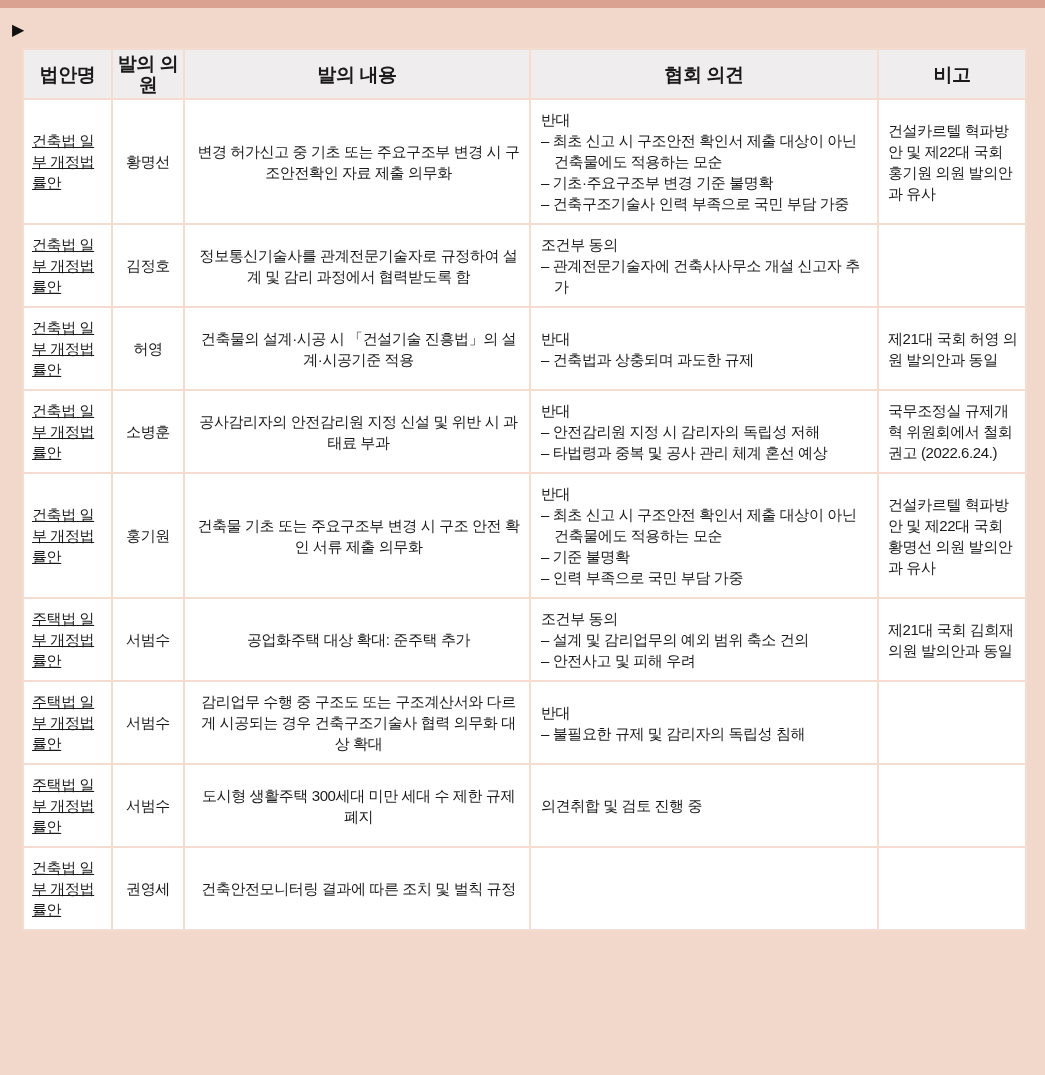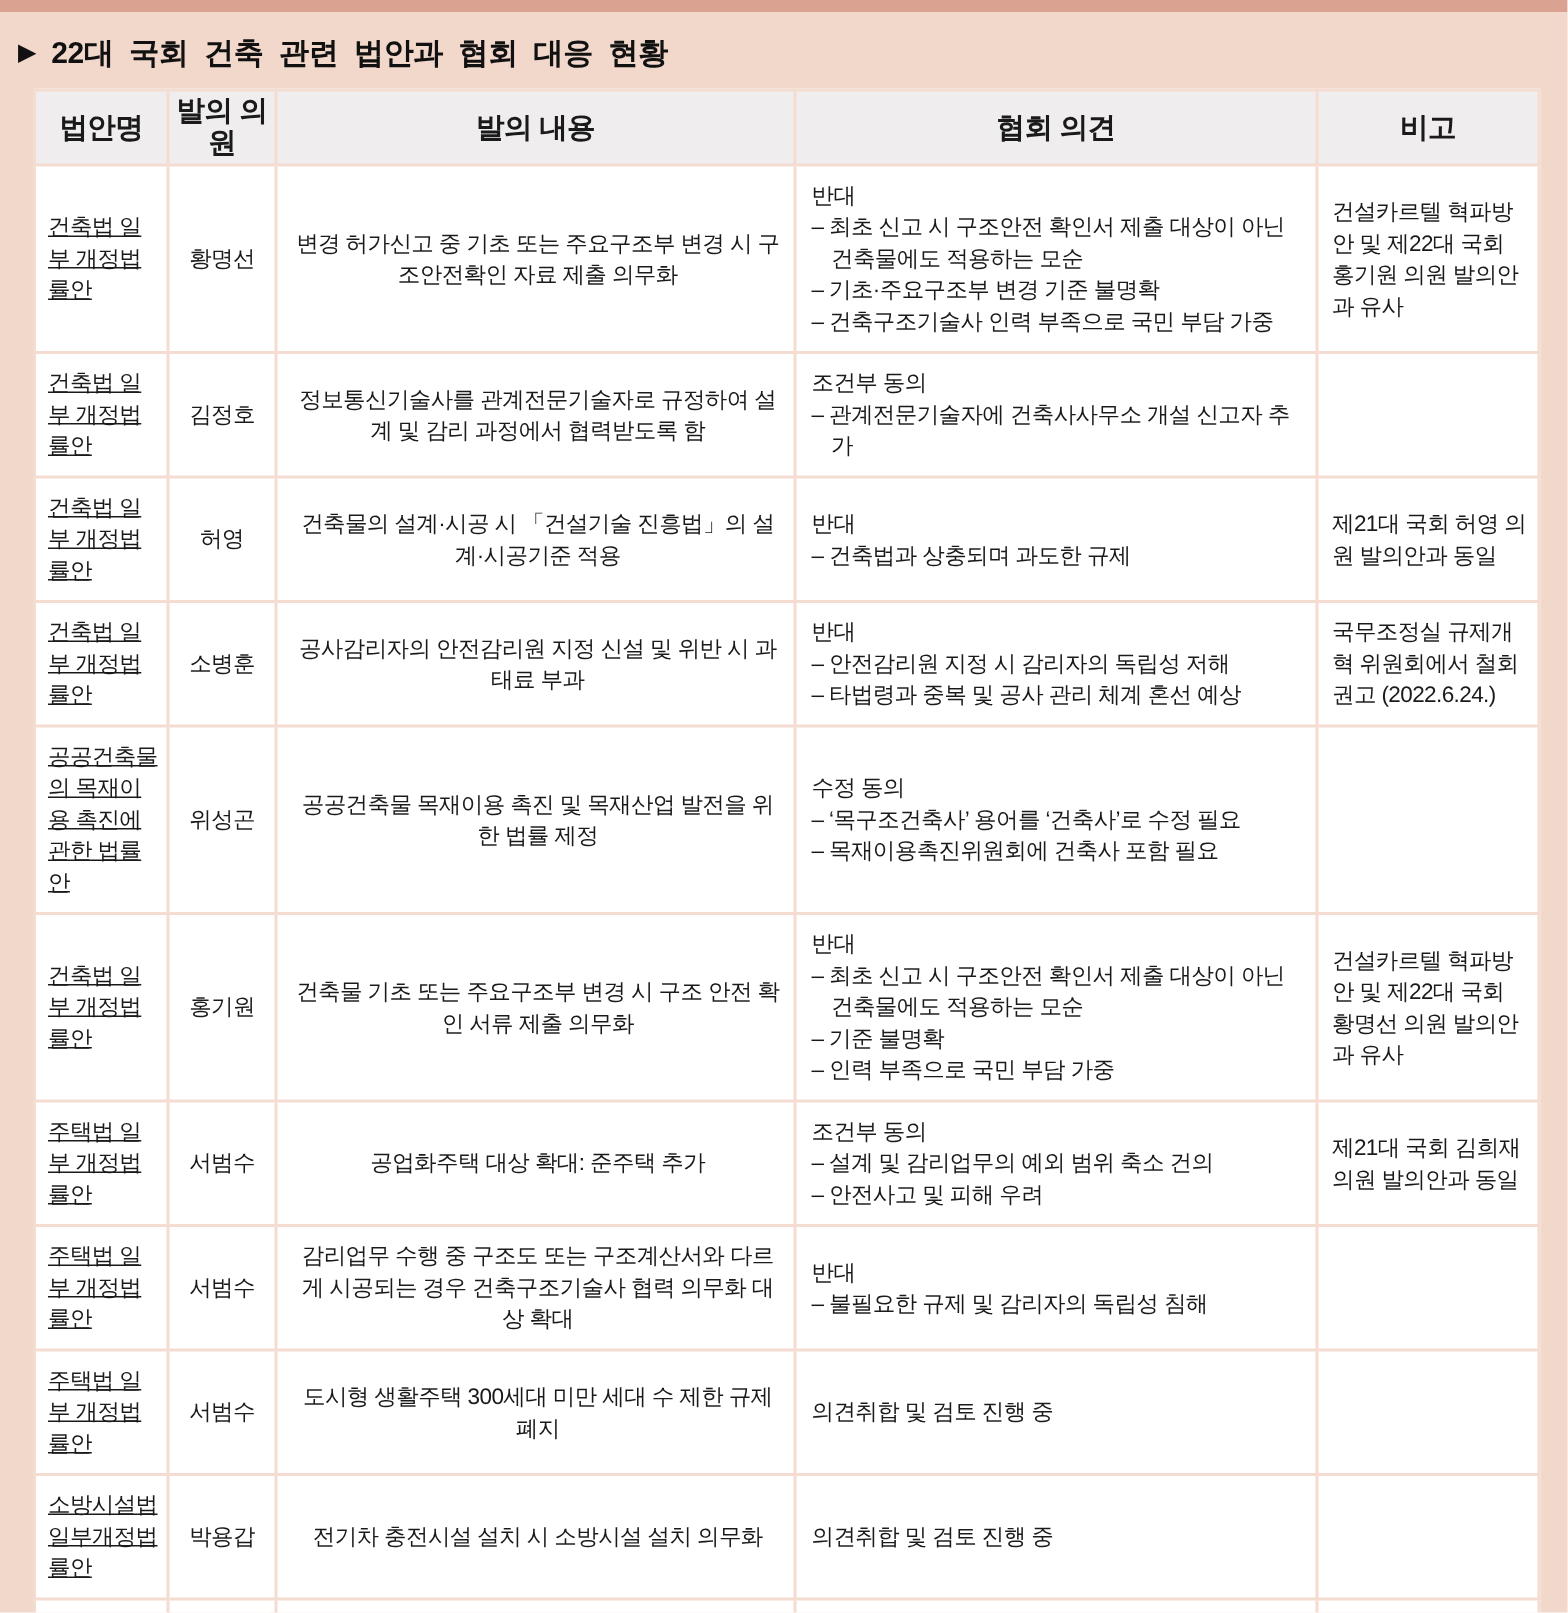--- a/index.html
+++ b/index.html
@@ -64,7 +64,6 @@
 
 <div class="title-row">
   <span class="arrow">▶</span>
-  <span>22대 국회 건축 관련 법안과 협회 대응 현황</span>
 </div>
 
 <table>

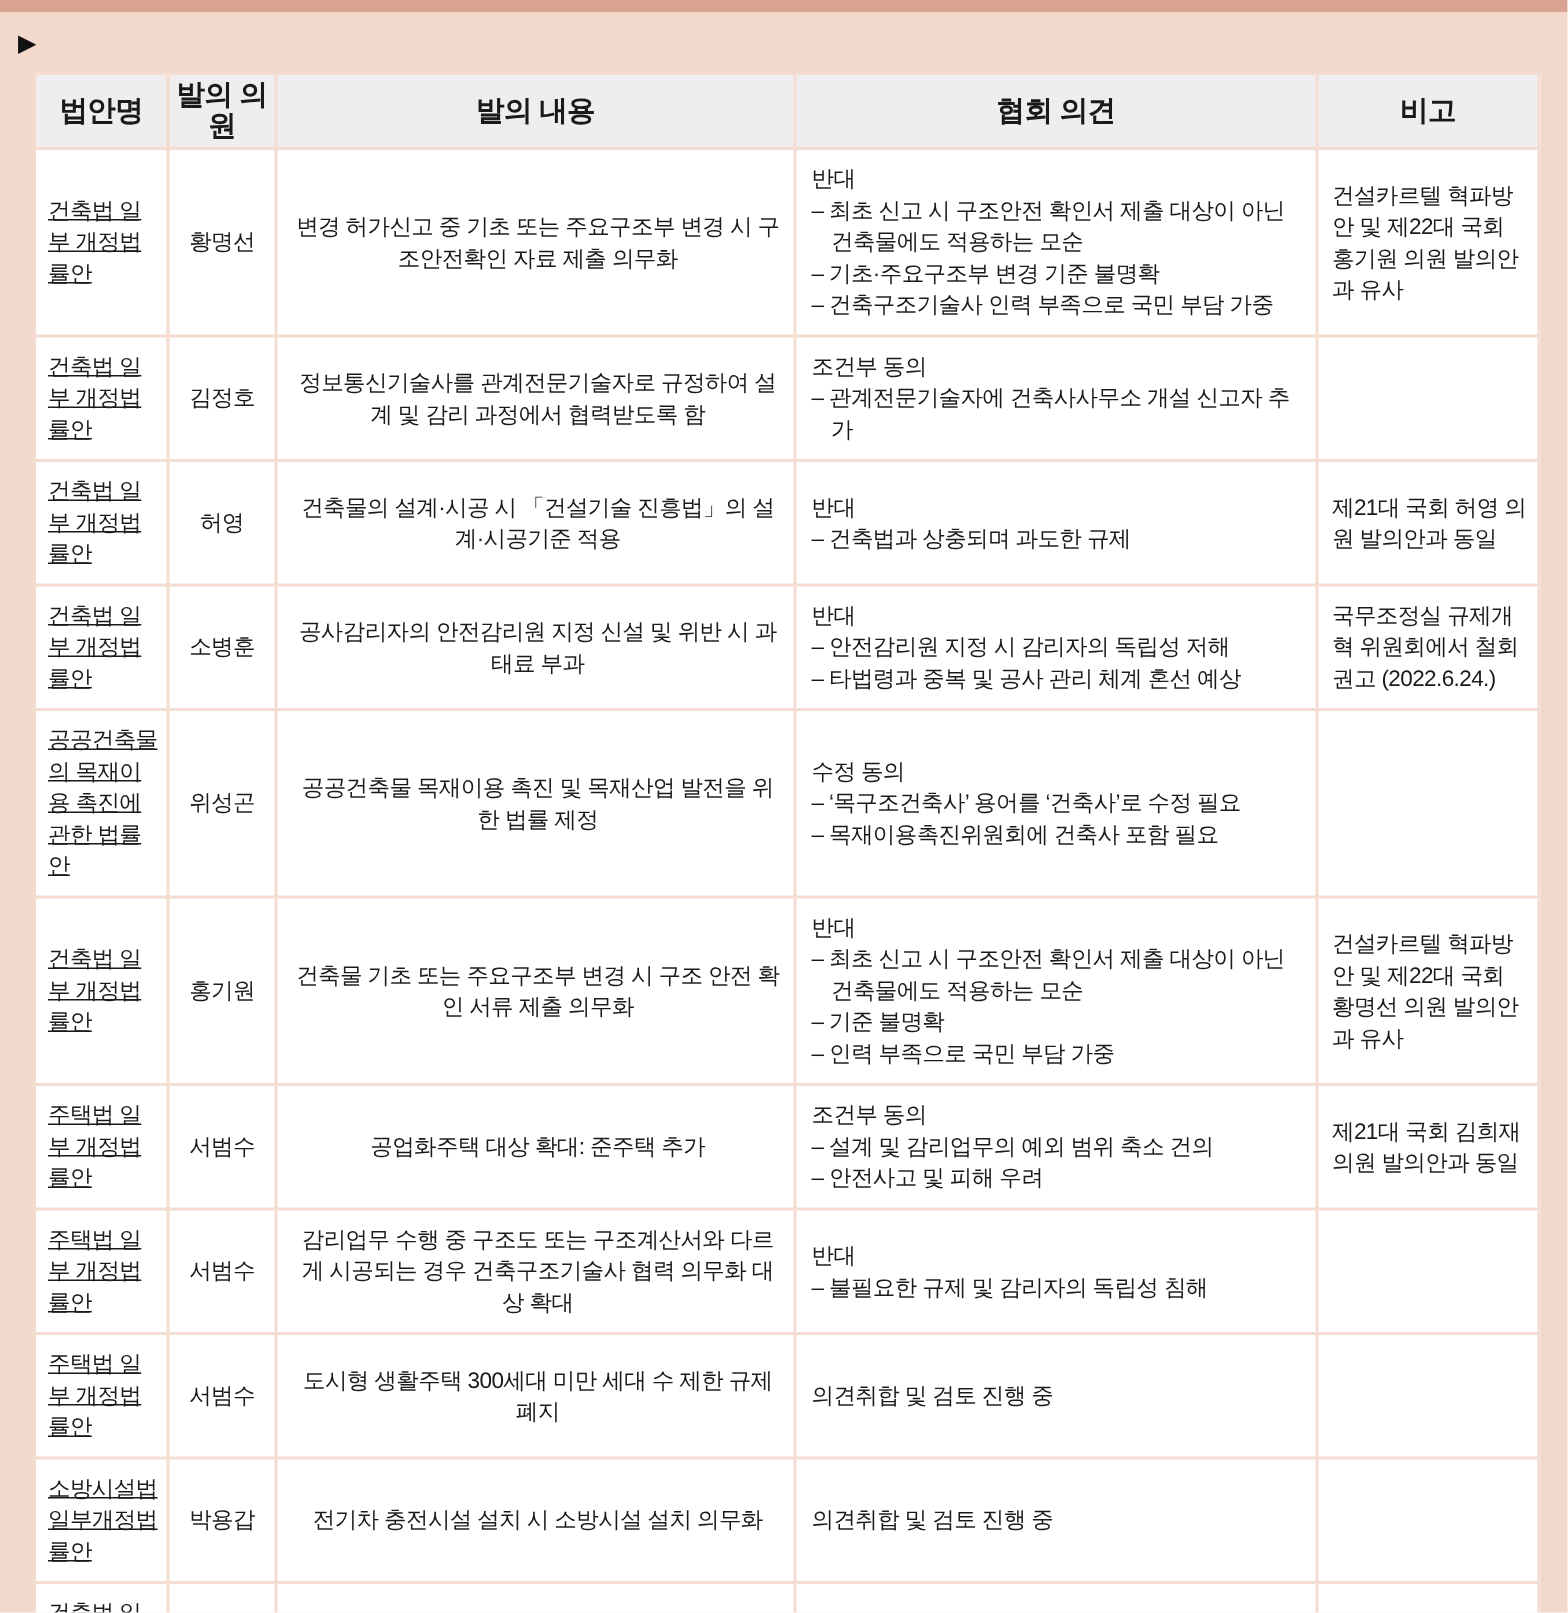--- a/index.html
+++ b/index.html
@@ -128,17 +128,6 @@
         <td class="c-note">국무조정실 규제개혁 위원회에서 철회 권고 (2022.6.24.)</td>
       </tr>
       <tr>
-        <td class="c-bill">공공건축물의 목재이용 촉진에 관한 법률안</td>
-        <td class="c-member">위성곤</td>
-        <td class="c-content">공공건축물 목재이용 촉진 및 목재산업 발전을 위한 법률 제정</td>
-        <td class="c-opinion">
-          <div>수정 동의</div>
-          <div class="point">– ‘목구조건축사’ 용어를 ‘건축사’로 수정 필요</div>
-          <div class="point">– 목재이용촉진위원회에 건축사 포함 필요</div>
-        </td>
-        <td class="c-note"></td>
-      </tr>
-      <tr>
         <td class="c-bill">건축법 일부 개정법률안</td>
         <td class="c-member">홍기원</td>
         <td class="c-content">건축물 기초 또는 주요구조부 변경 시 구조 안전 확인 서류 제출 의무화</td>

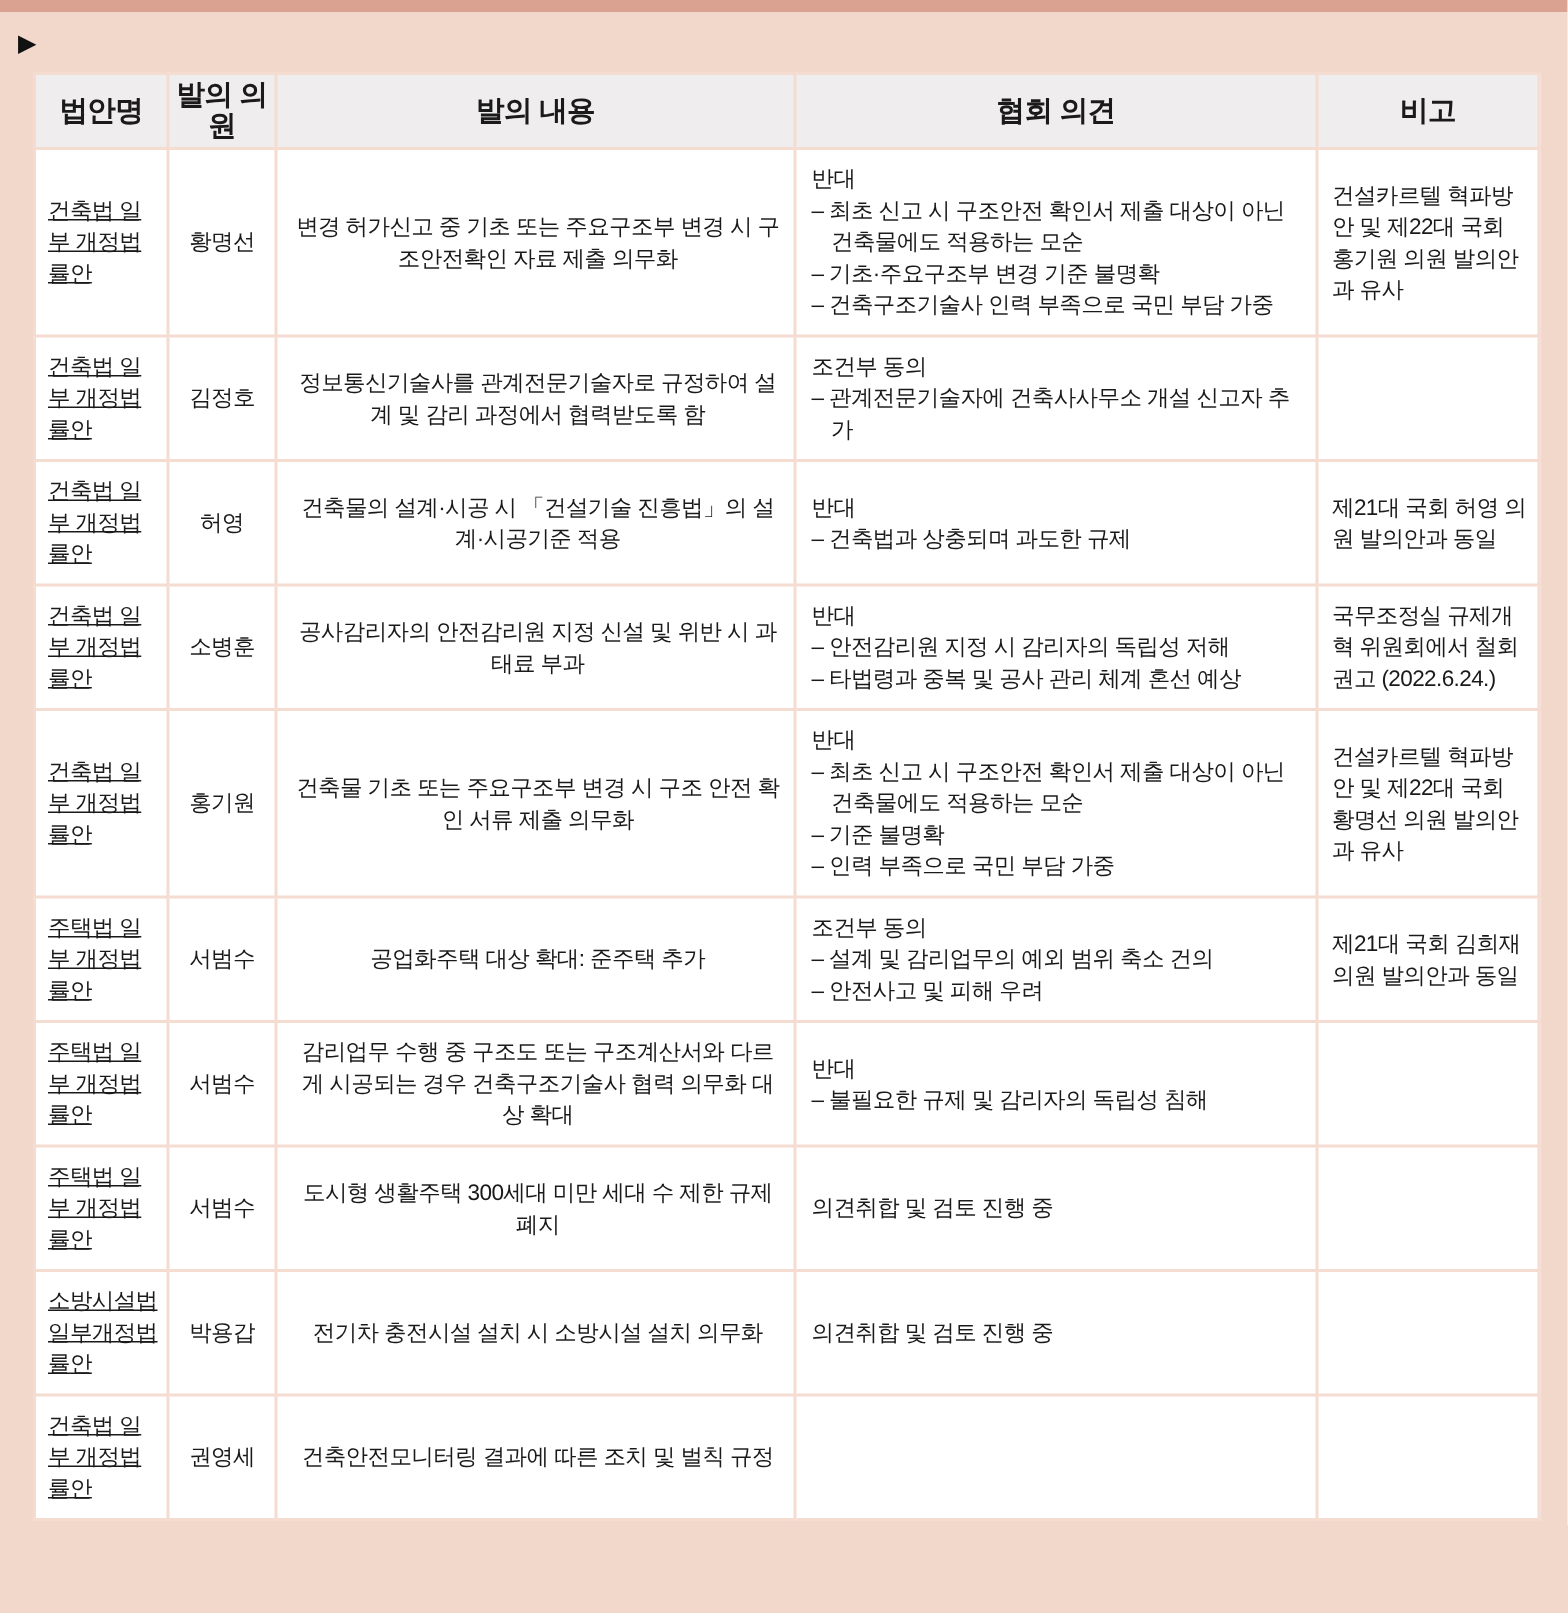--- a/index.html
+++ b/index.html
@@ -170,15 +170,6 @@
         <td class="c-note"></td>
       </tr>
       <tr>
-        <td class="c-bill">소방시설법 일부개정법률안</td>
-        <td class="c-member">박용갑</td>
-        <td class="c-content">전기차 충전시설 설치 시 소방시설 설치 의무화</td>
-        <td class="c-opinion">
-          <div>의견취합 및 검토 진행 중</div>
-        </td>
-        <td class="c-note"></td>
-      </tr>
-      <tr>
         <td class="c-bill">건축법 일부 개정법률안</td>
         <td class="c-member">권영세</td>
         <td class="c-content">건축안전모니터링 결과에 따른 조치 및 벌칙 규정</td>

